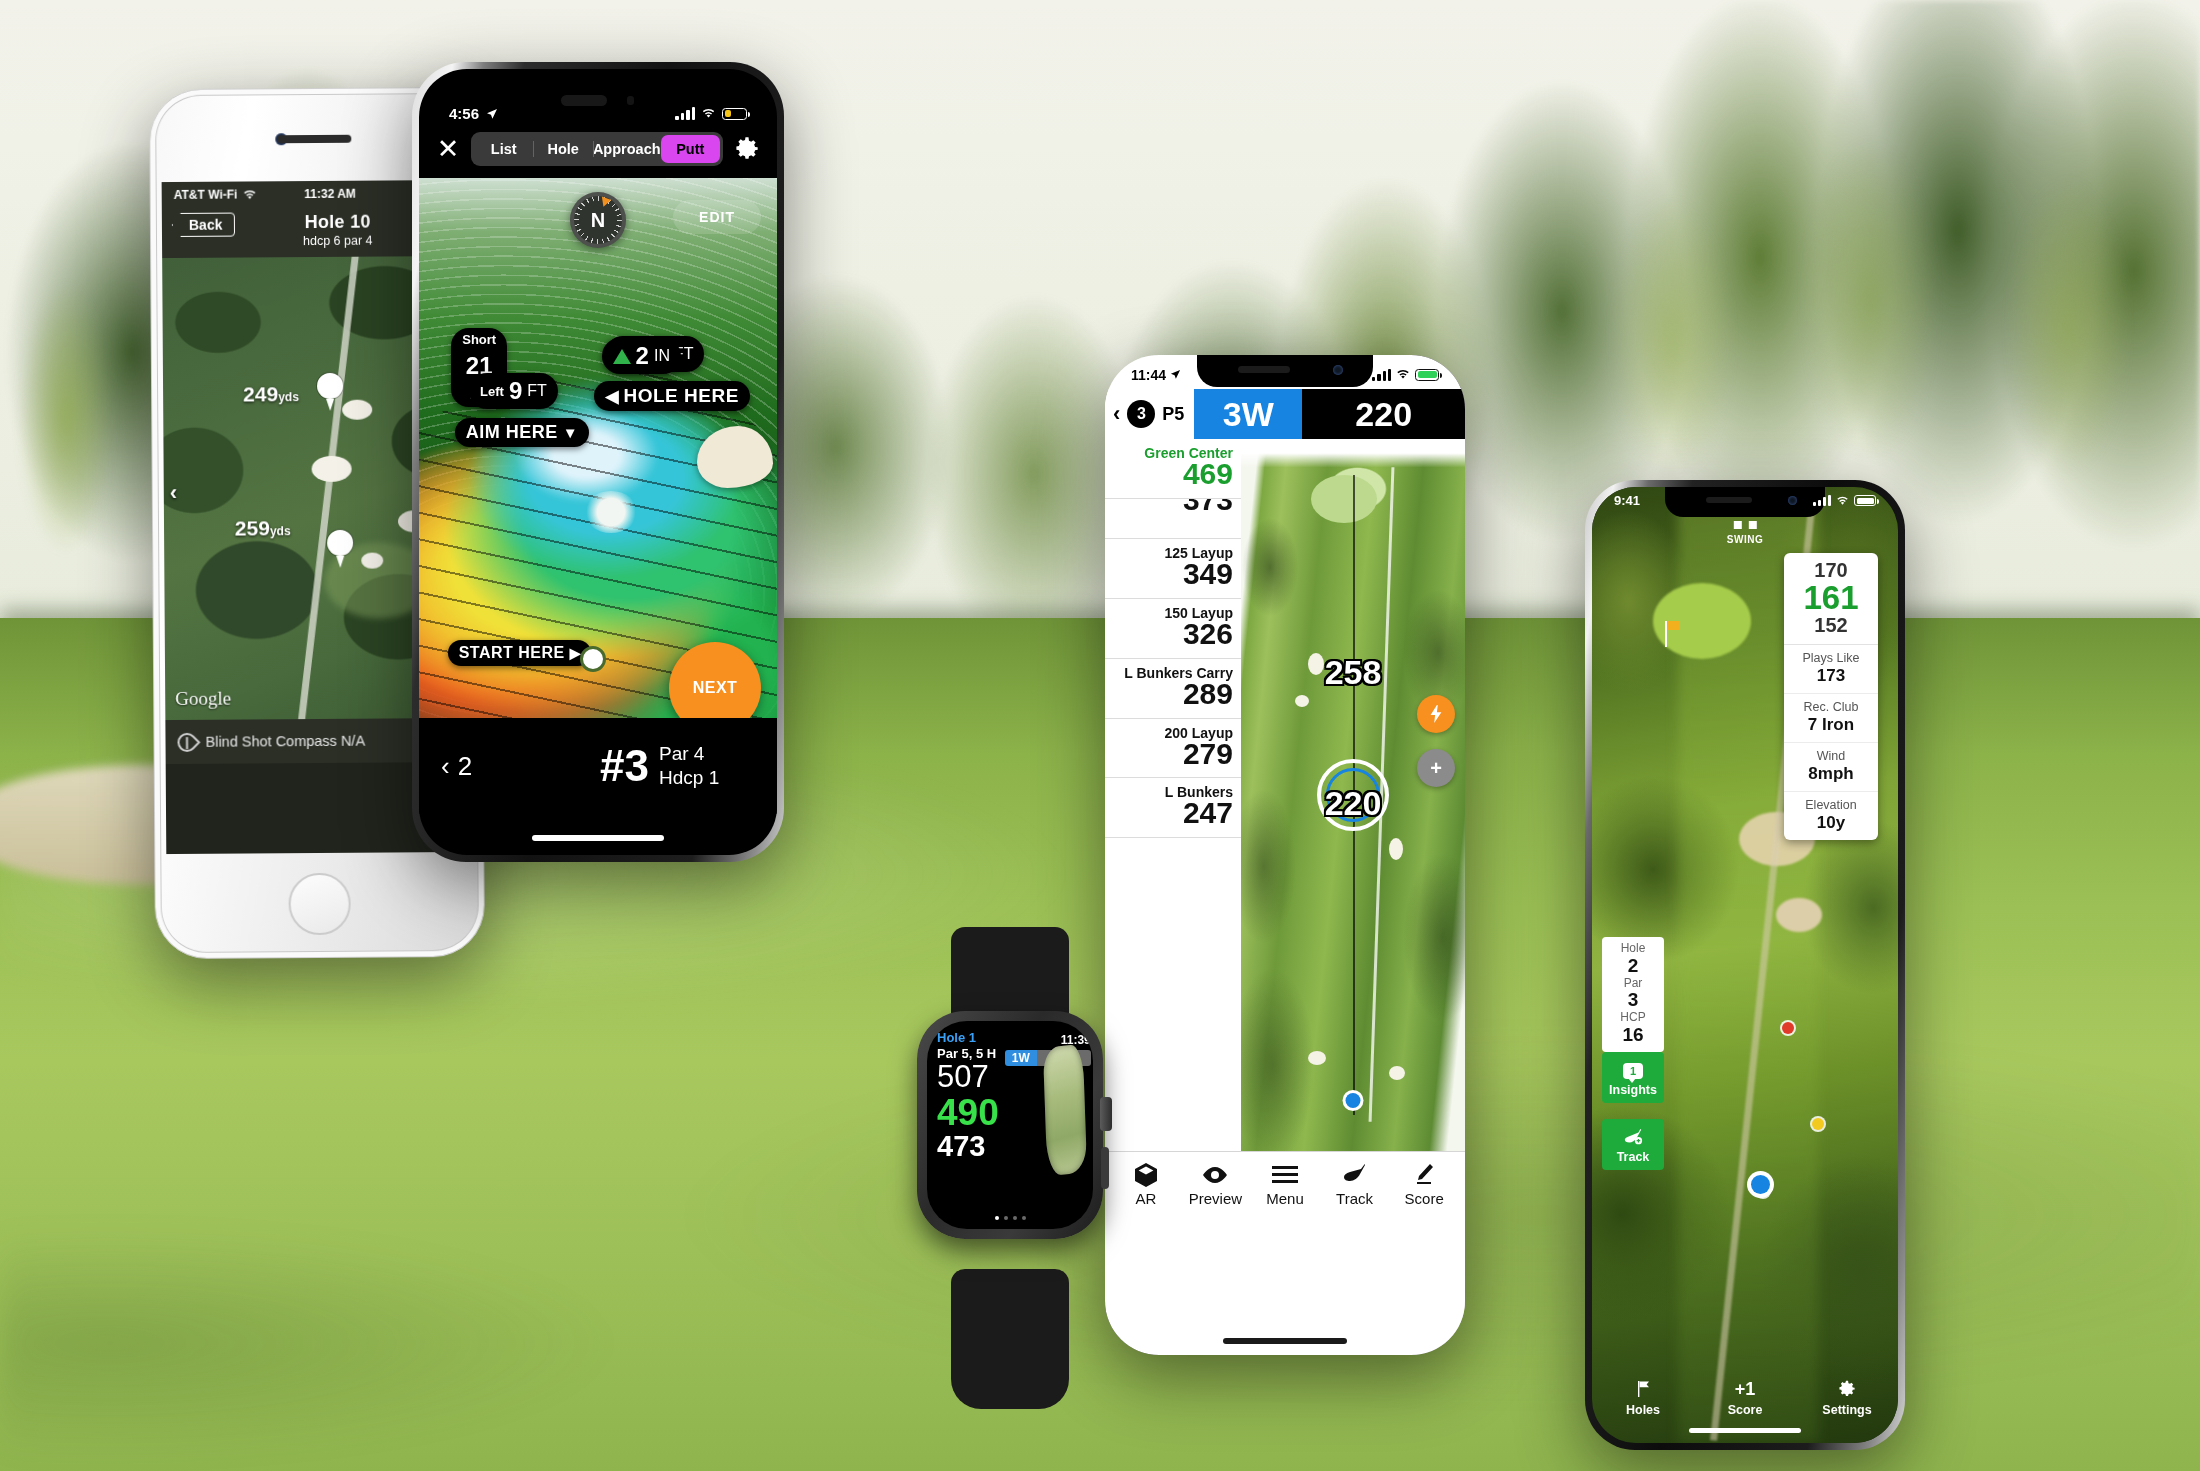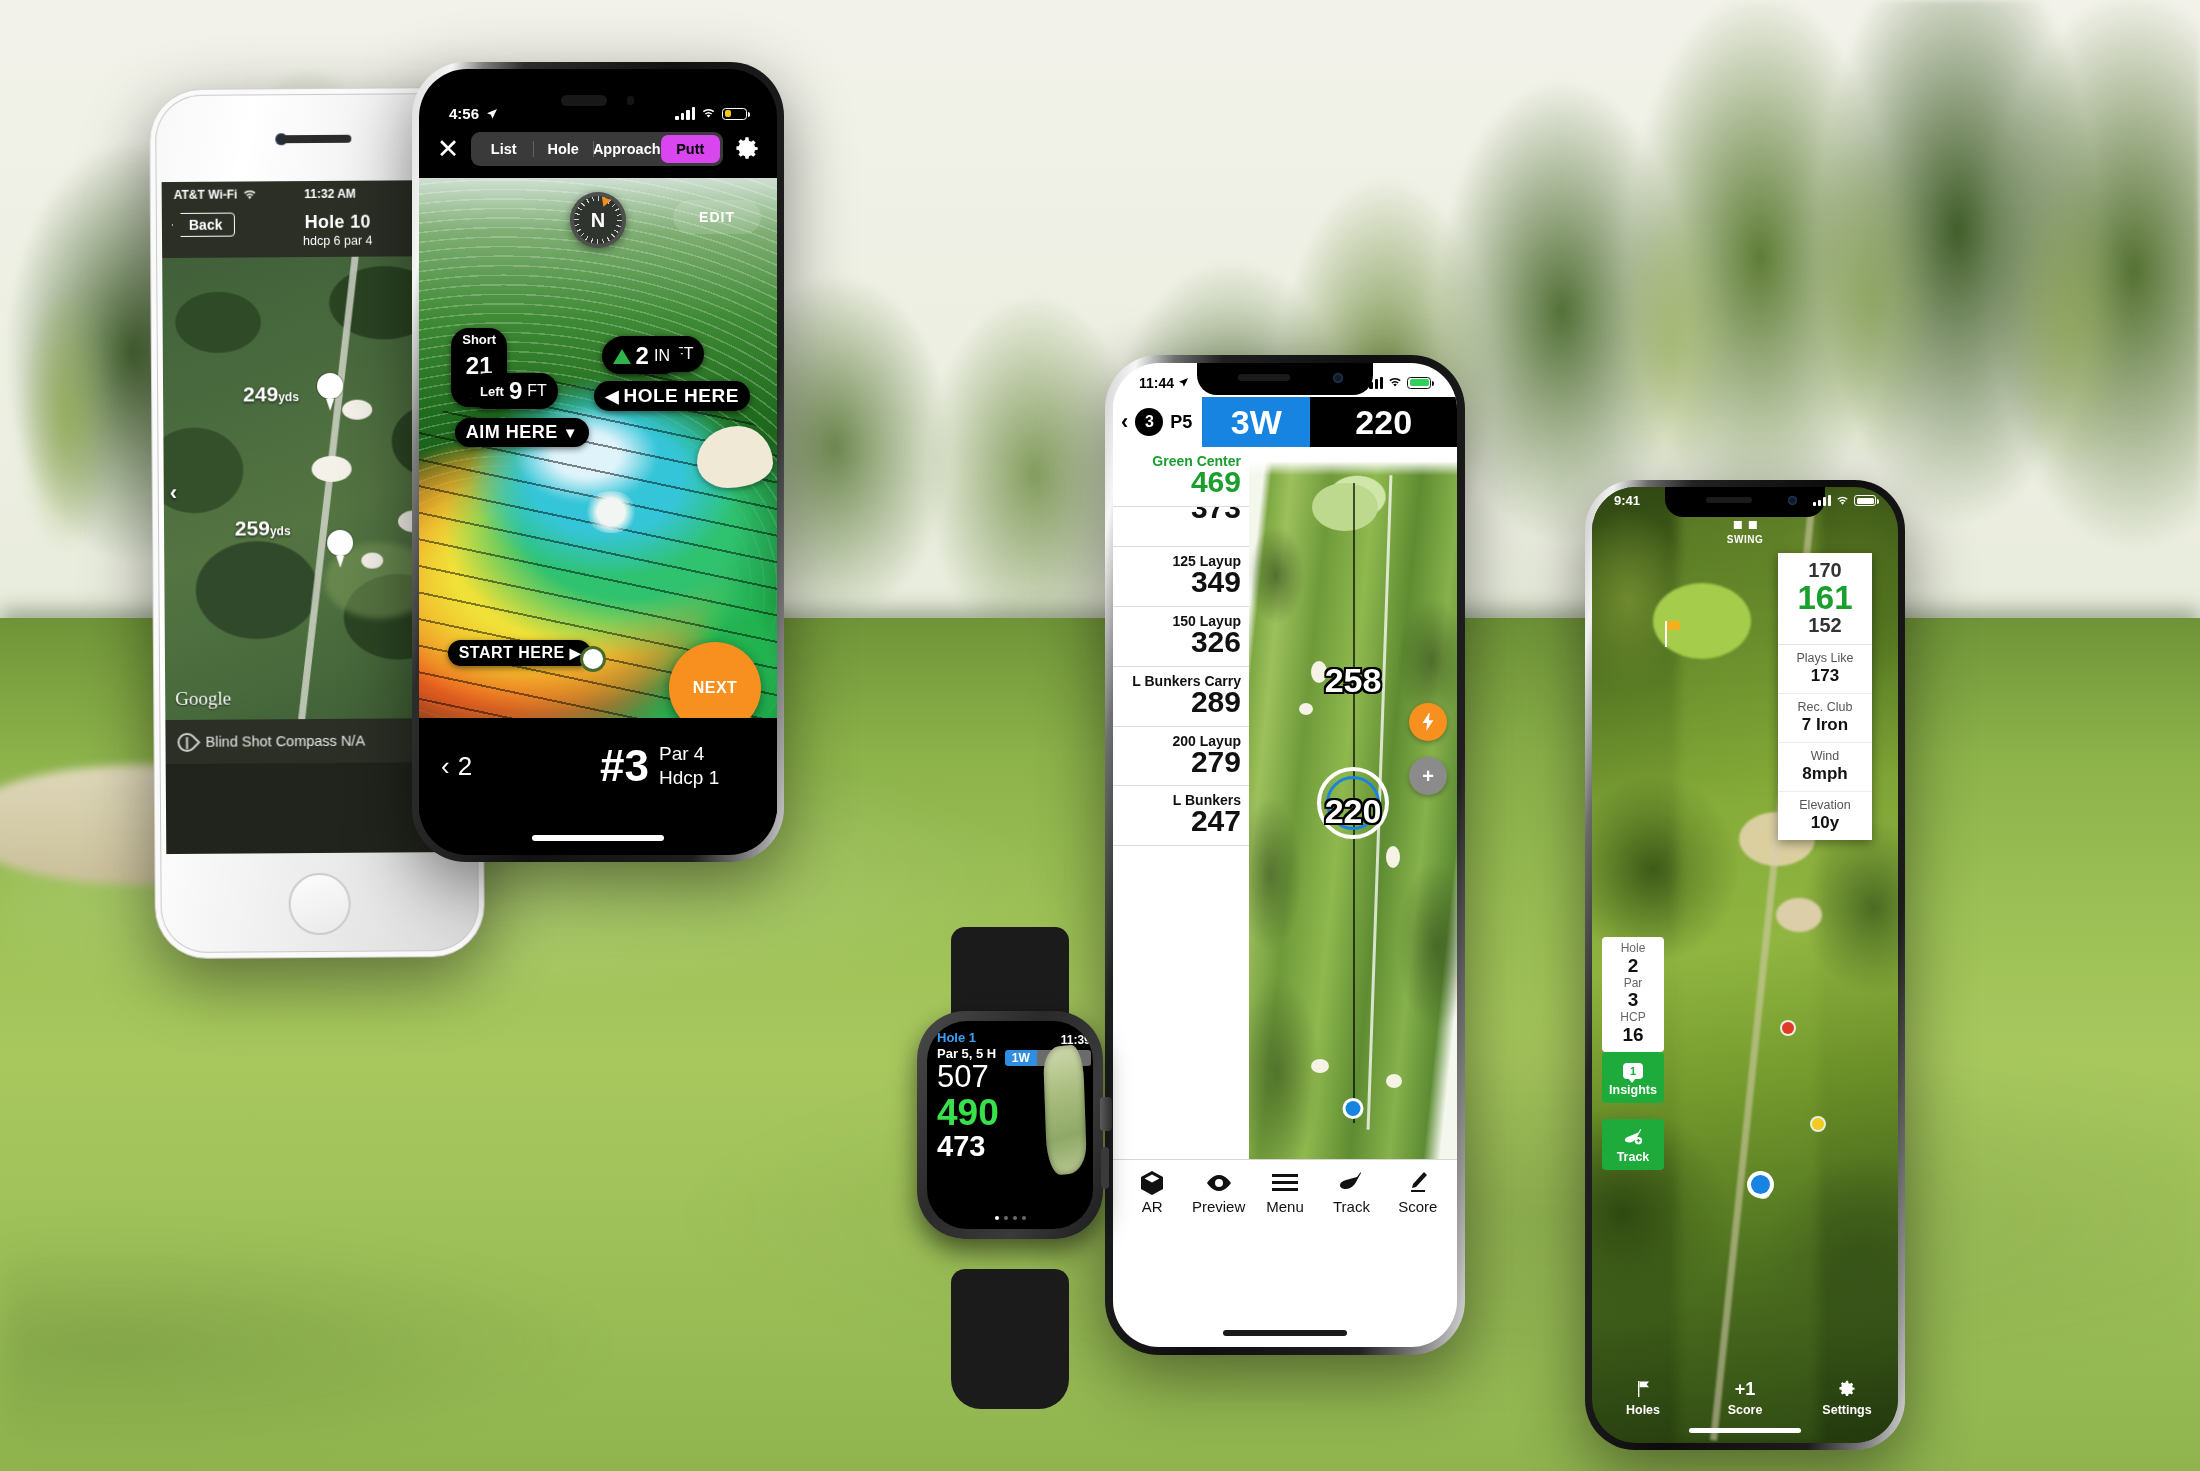--- a/index.html
+++ b/index.html
@@ -114,7 +114,7 @@
   #phone3 .body {
     width:100%; height:100%; border-radius:54px;
     background:linear-gradient(100deg,#cfcfcf 0%,#f6f6f6 6%,#6f6f6f 13%,#1f1f1f 22%,#0e0e0e 50%,#202020 80%,#909090 93%,#dcdcdc 100%);
-    padding:8px; overflow:hidden; position:relative;
+    padding:0; overflow:hidden; position:relative;
   }
   #phone3 .screen { width:100%; height:100%; border-radius:46px; background:#fff; overflow:hidden; position:relative; }
   #phone3 .notch {

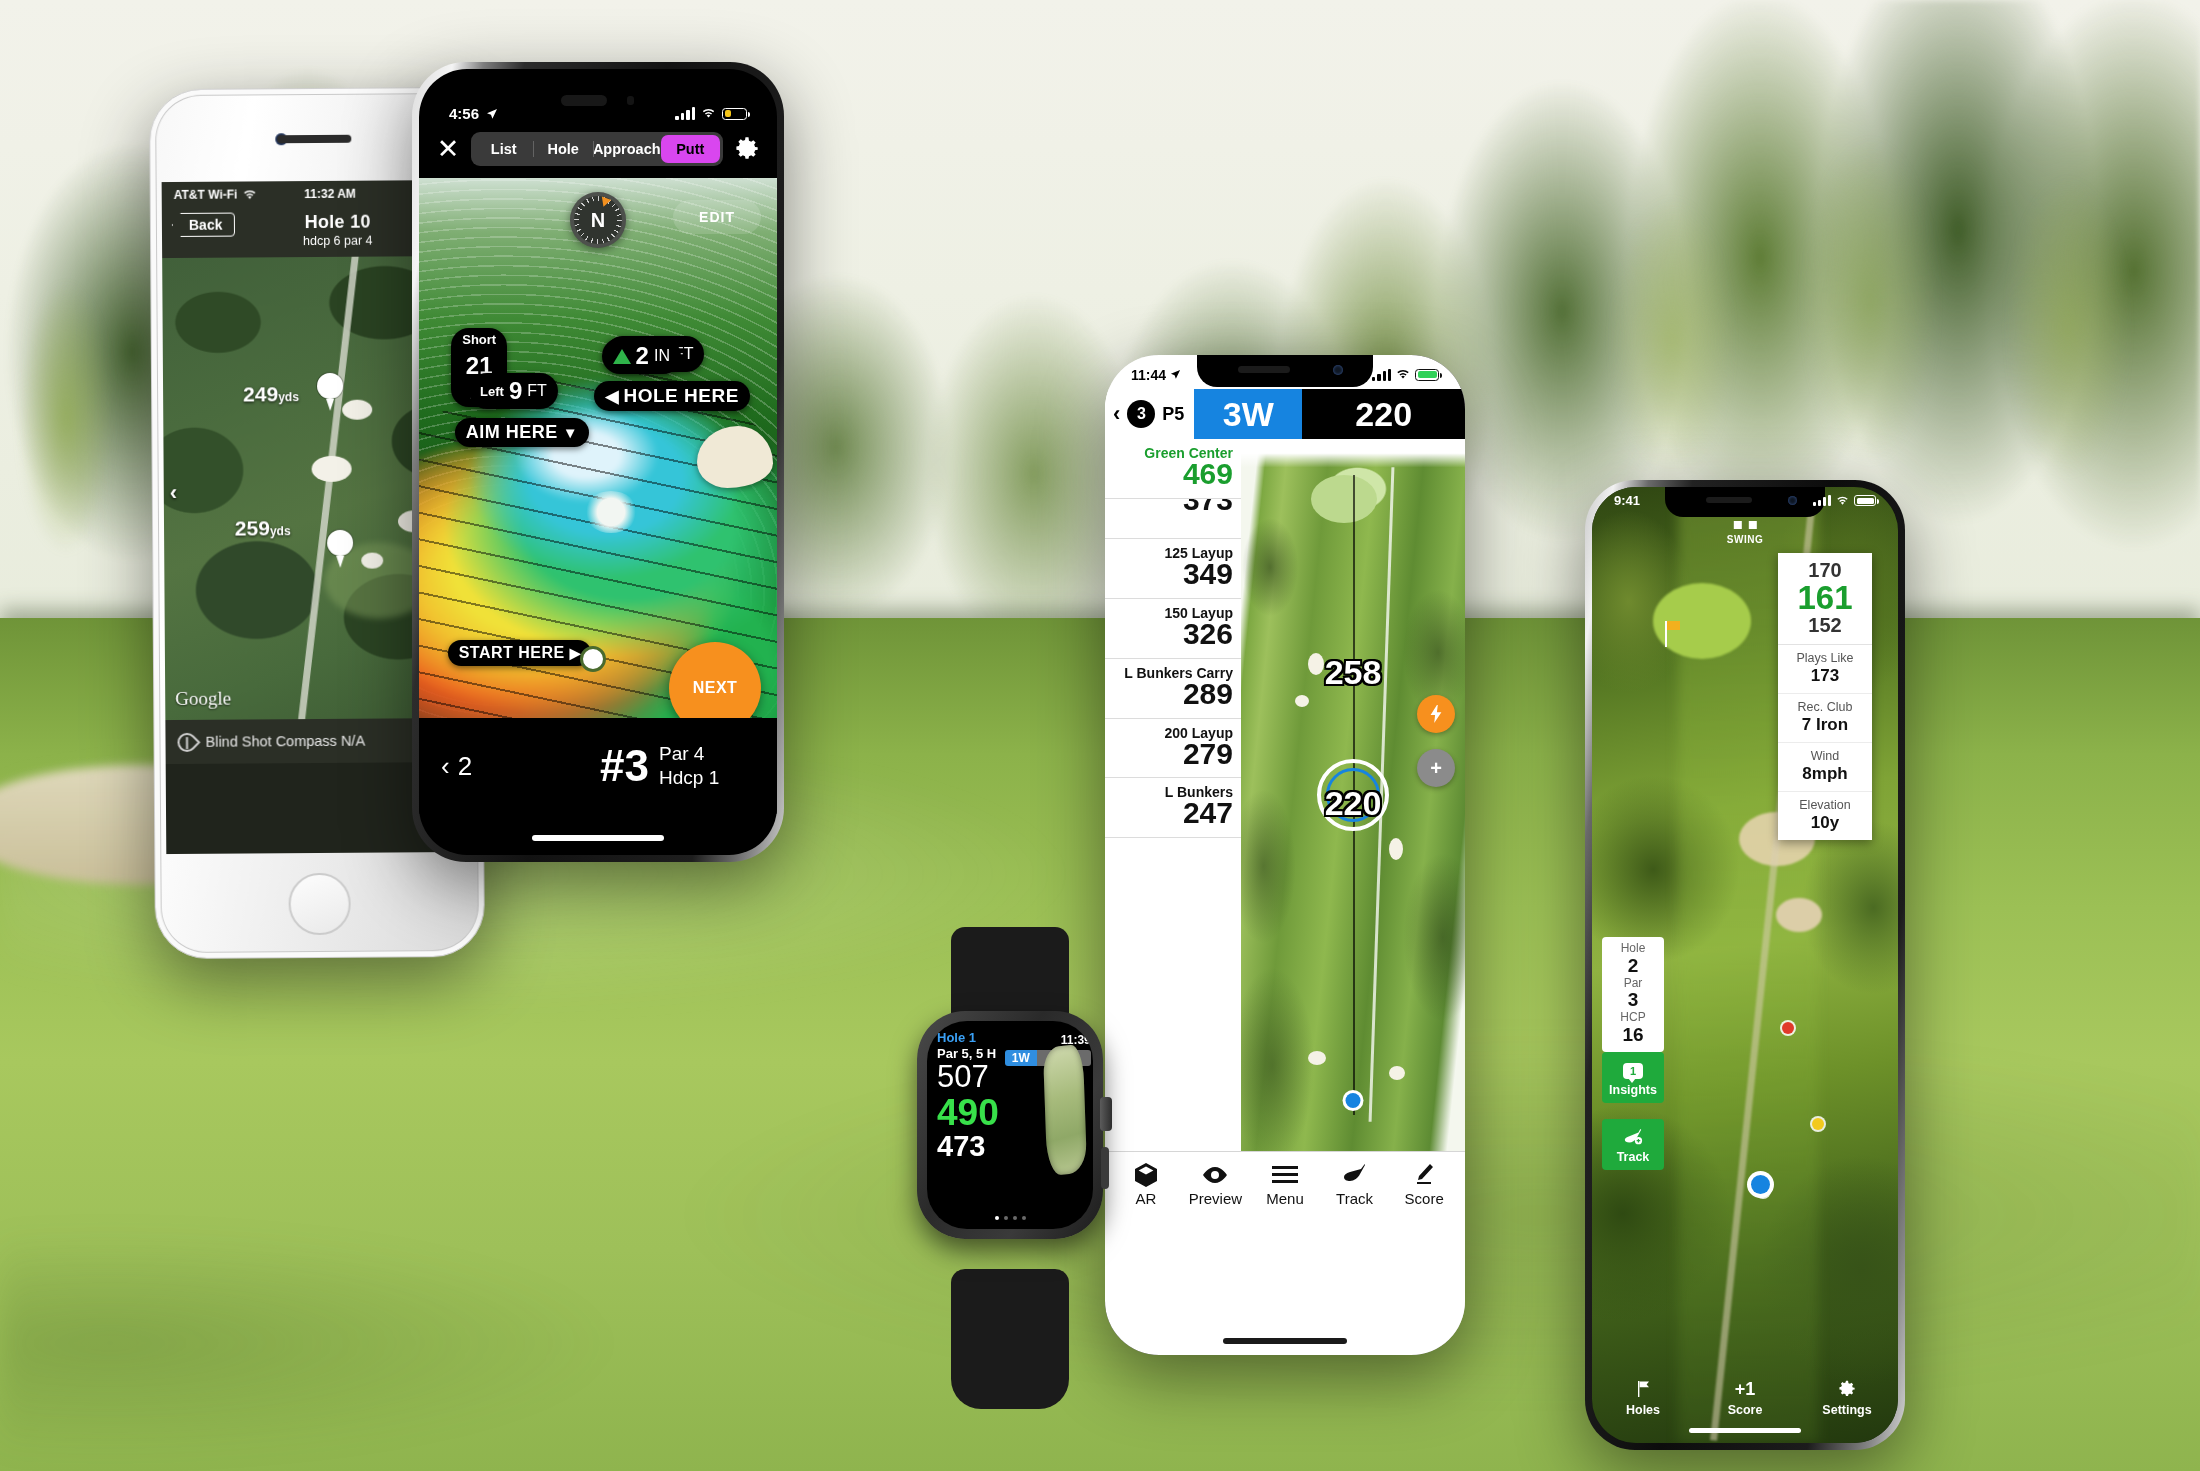--- a/index.html
+++ b/index.html
@@ -439,7 +439,7 @@
   .p4-batt:after{content:"";position:absolute;right:-3.5px;top:3px;width:2px;height:5px;background:#fff;border-radius:0 2px 2px 0;}
   .p4-batt i{position:absolute;left:1.5px;top:1.5px;bottom:1.5px;right:1.5px;background:#fff;border-radius:1.5px;}
   .p4-card {
-    position:absolute; right:26px; top:66px; width:94px; background:#fff; border-radius:0;
+    position:absolute; right:20px; top:66px; width:94px; background:#fff; border-radius:6px;
     box-shadow:0 3px 10px rgba(0,0,0,.4); overflow:hidden; z-index:7; text-align:center;
   }
   .p4-card .dists { padding:7px 0 8px; border-bottom:1px solid #e2e2e2; }

